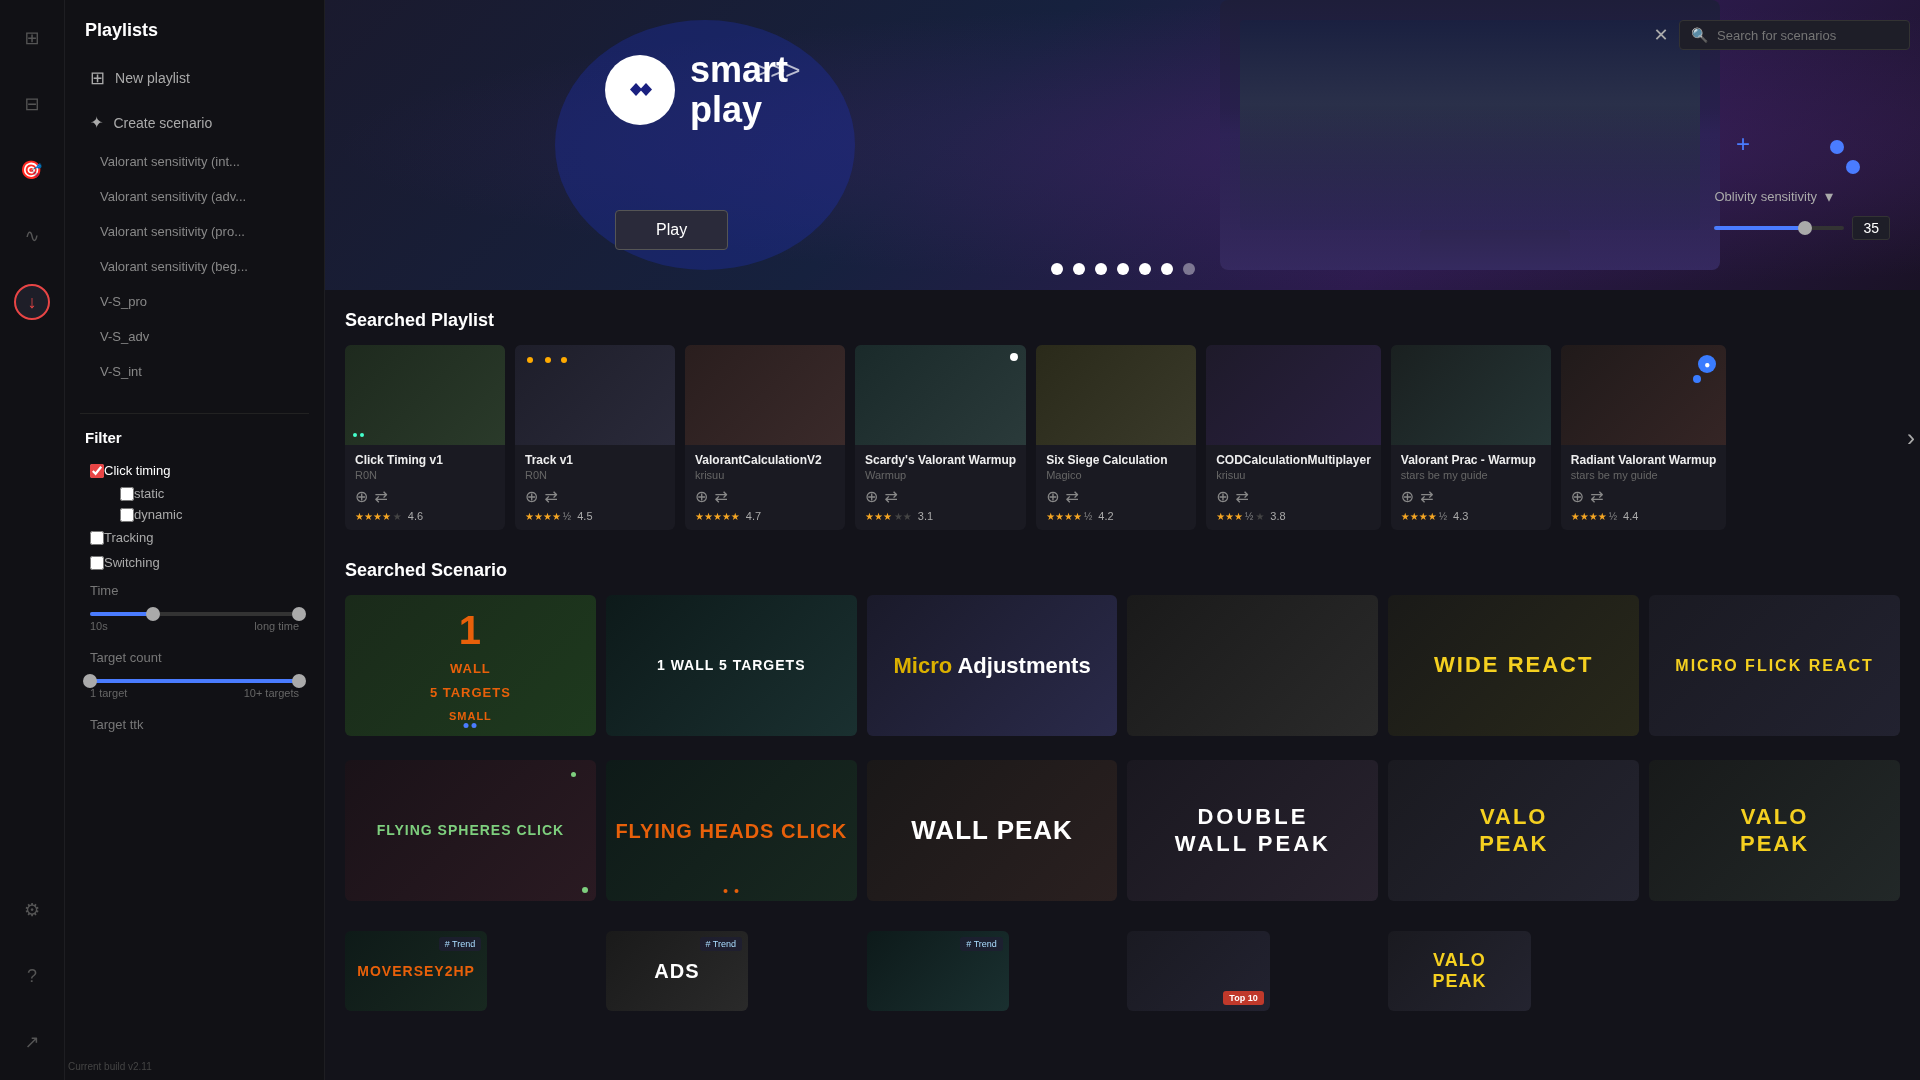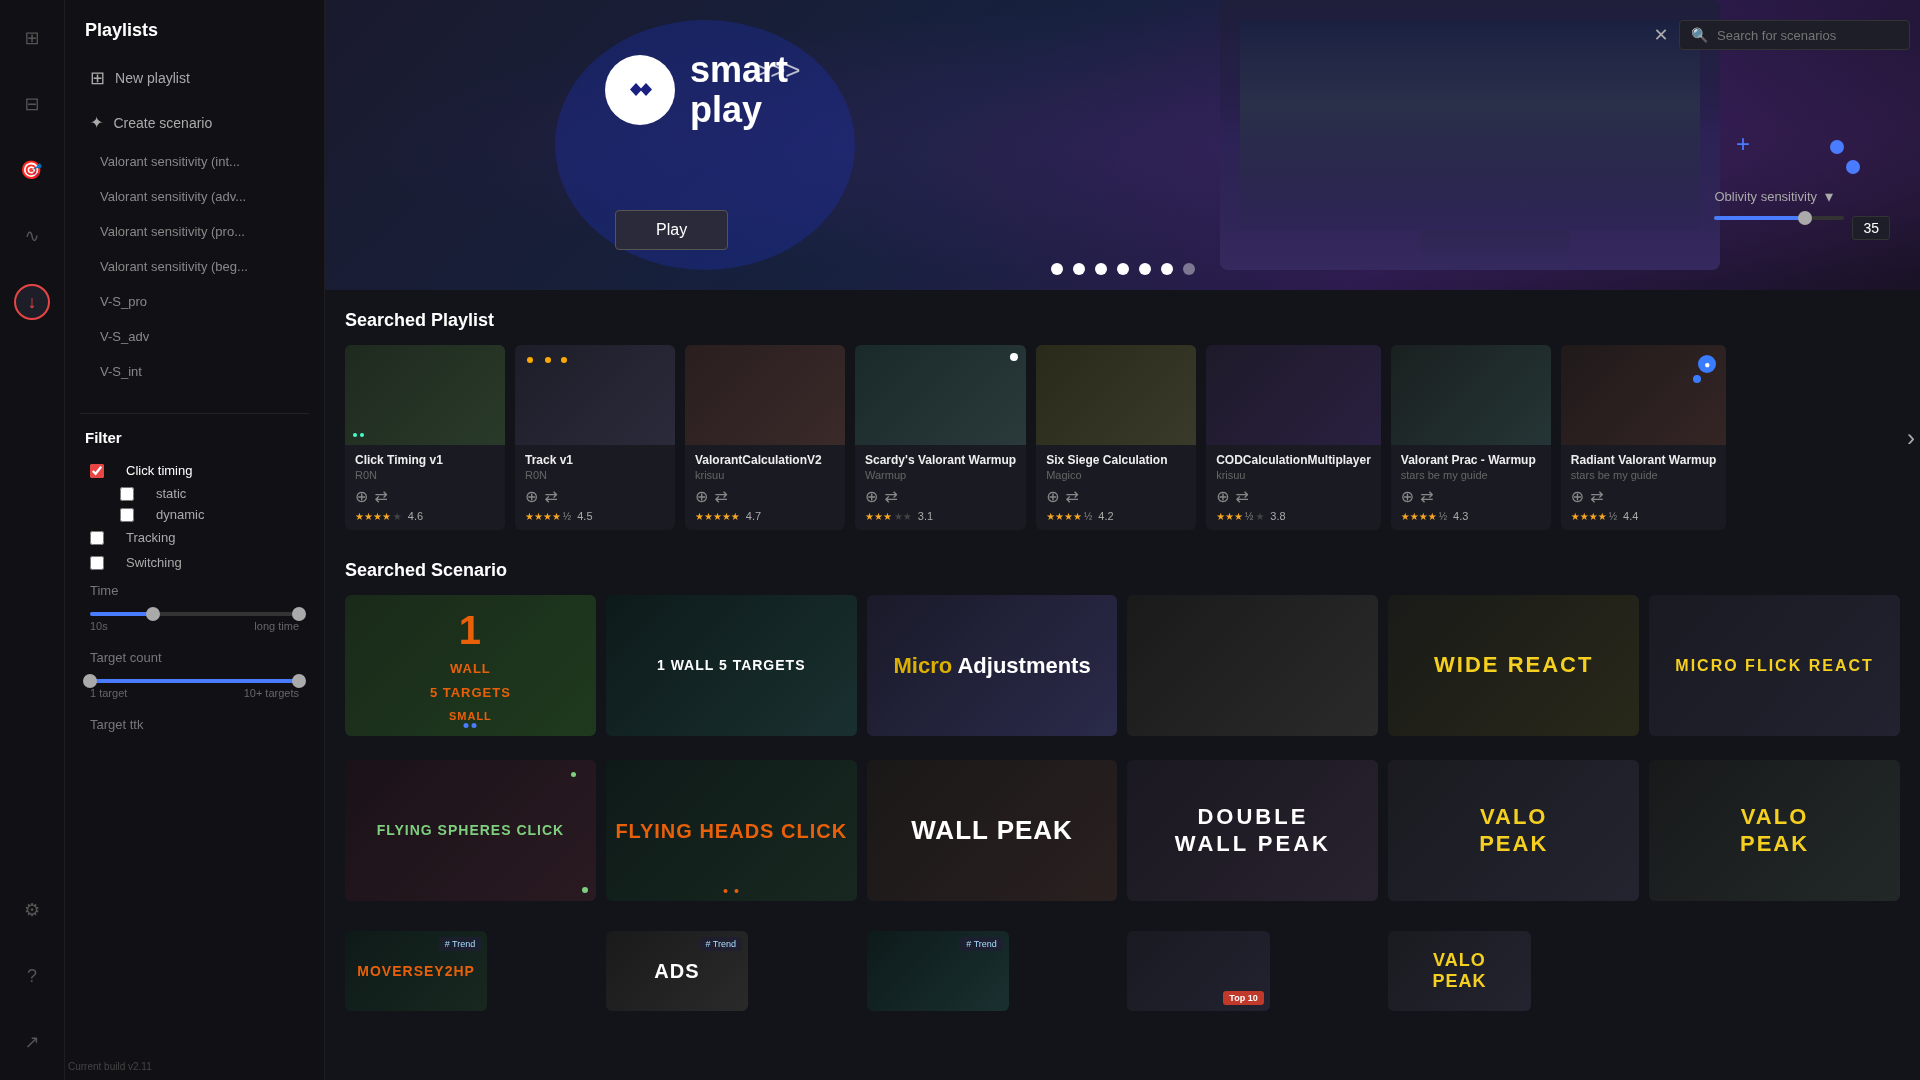--- a/index.html
+++ b/index.html
@@ -655,7 +655,7 @@
         <span class="oblivity-label">Oblivity sensitivity</span>
         <span class="oblivity-chevron">▾</span>
       </div>
-      <div style="display:flex;align-items:flex-start;gap:8px;">
+      <div style="display:flex;align-items:center;gap:8px;">
         <div class="oblivity-slider-track">
           <div class="oblivity-slider-fill"></div>
           <div style="position:absolute;left:calc(70% - 7px);top:-5px;width:14px;height:14px;background:#aaa;border-radius:50%;cursor:pointer;"></div>

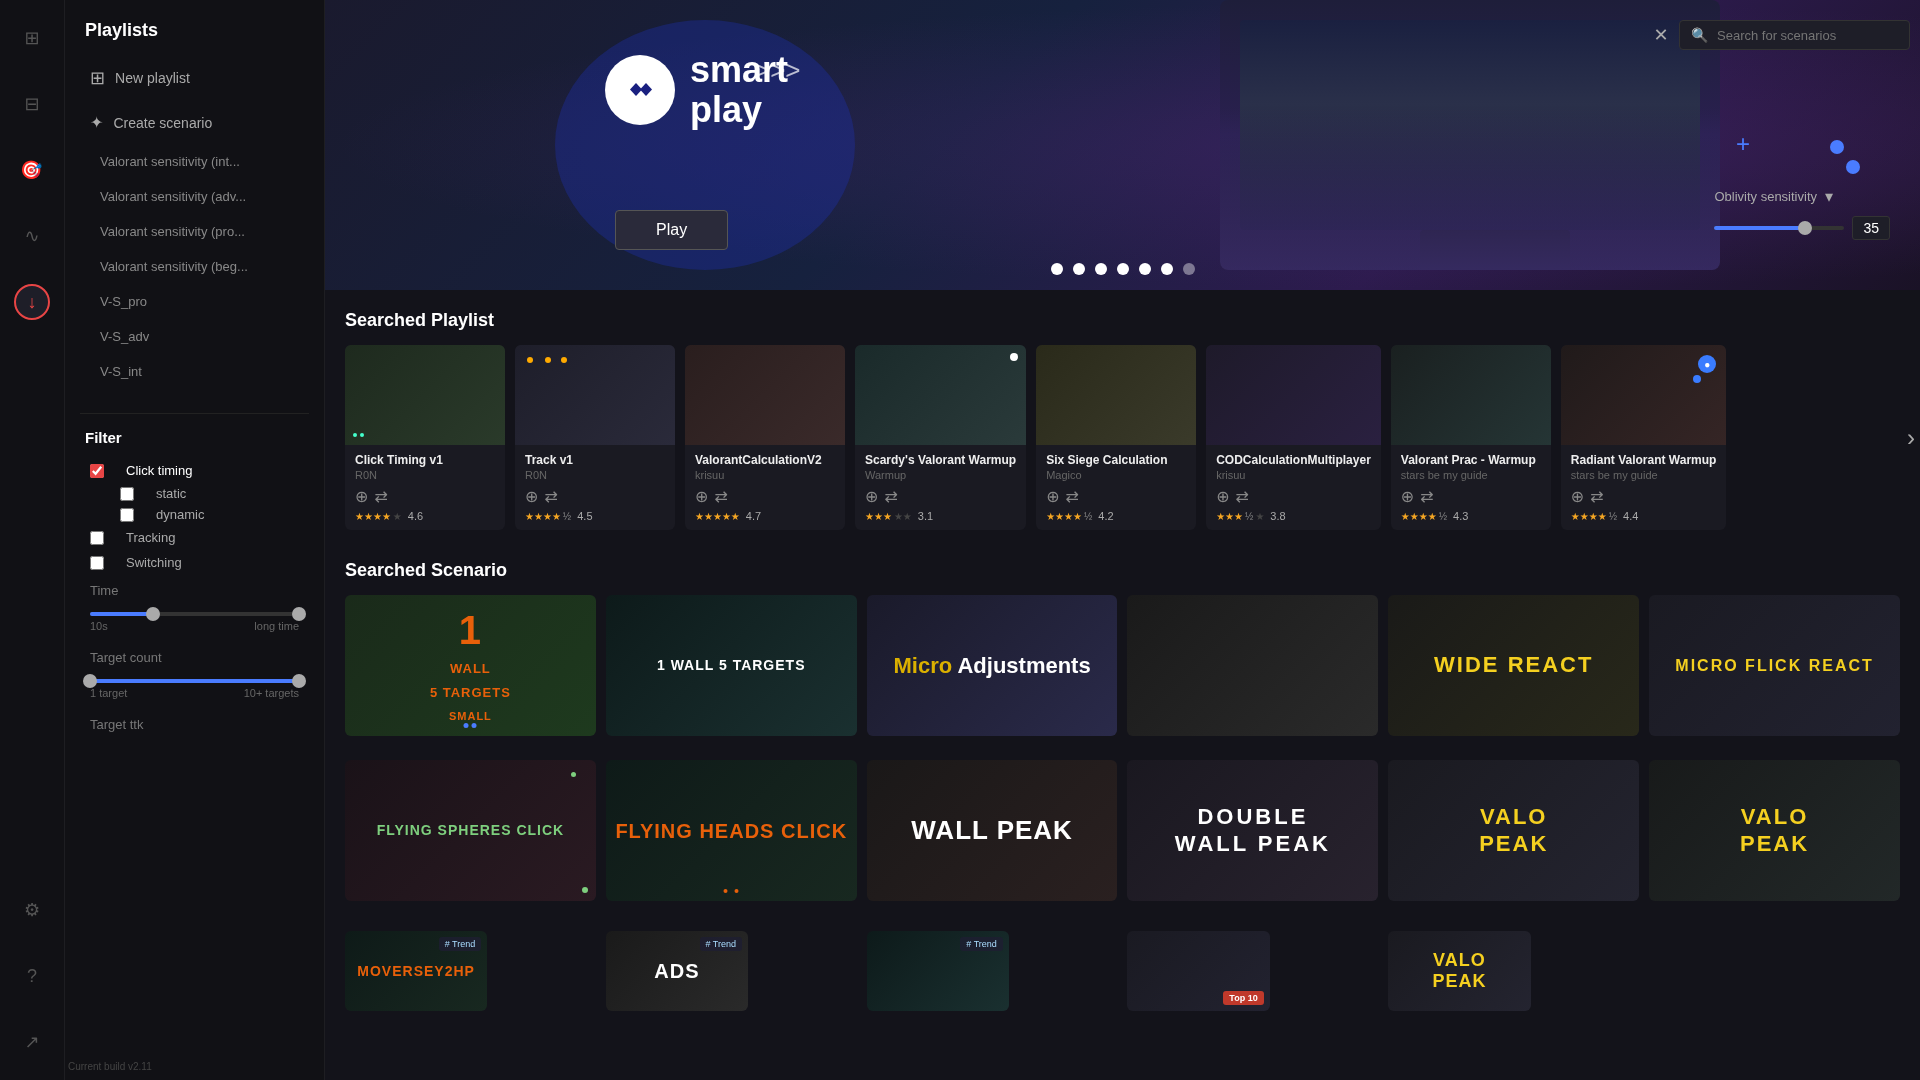--- a/index.html
+++ b/index.html
@@ -99,7 +99,7 @@
     .filter-item {
       display: flex;
       align-items: center;
-      gap: 22px;
+      gap: 0;
       padding: 5px 10px;
       cursor: pointer;
       color: #aaa;

